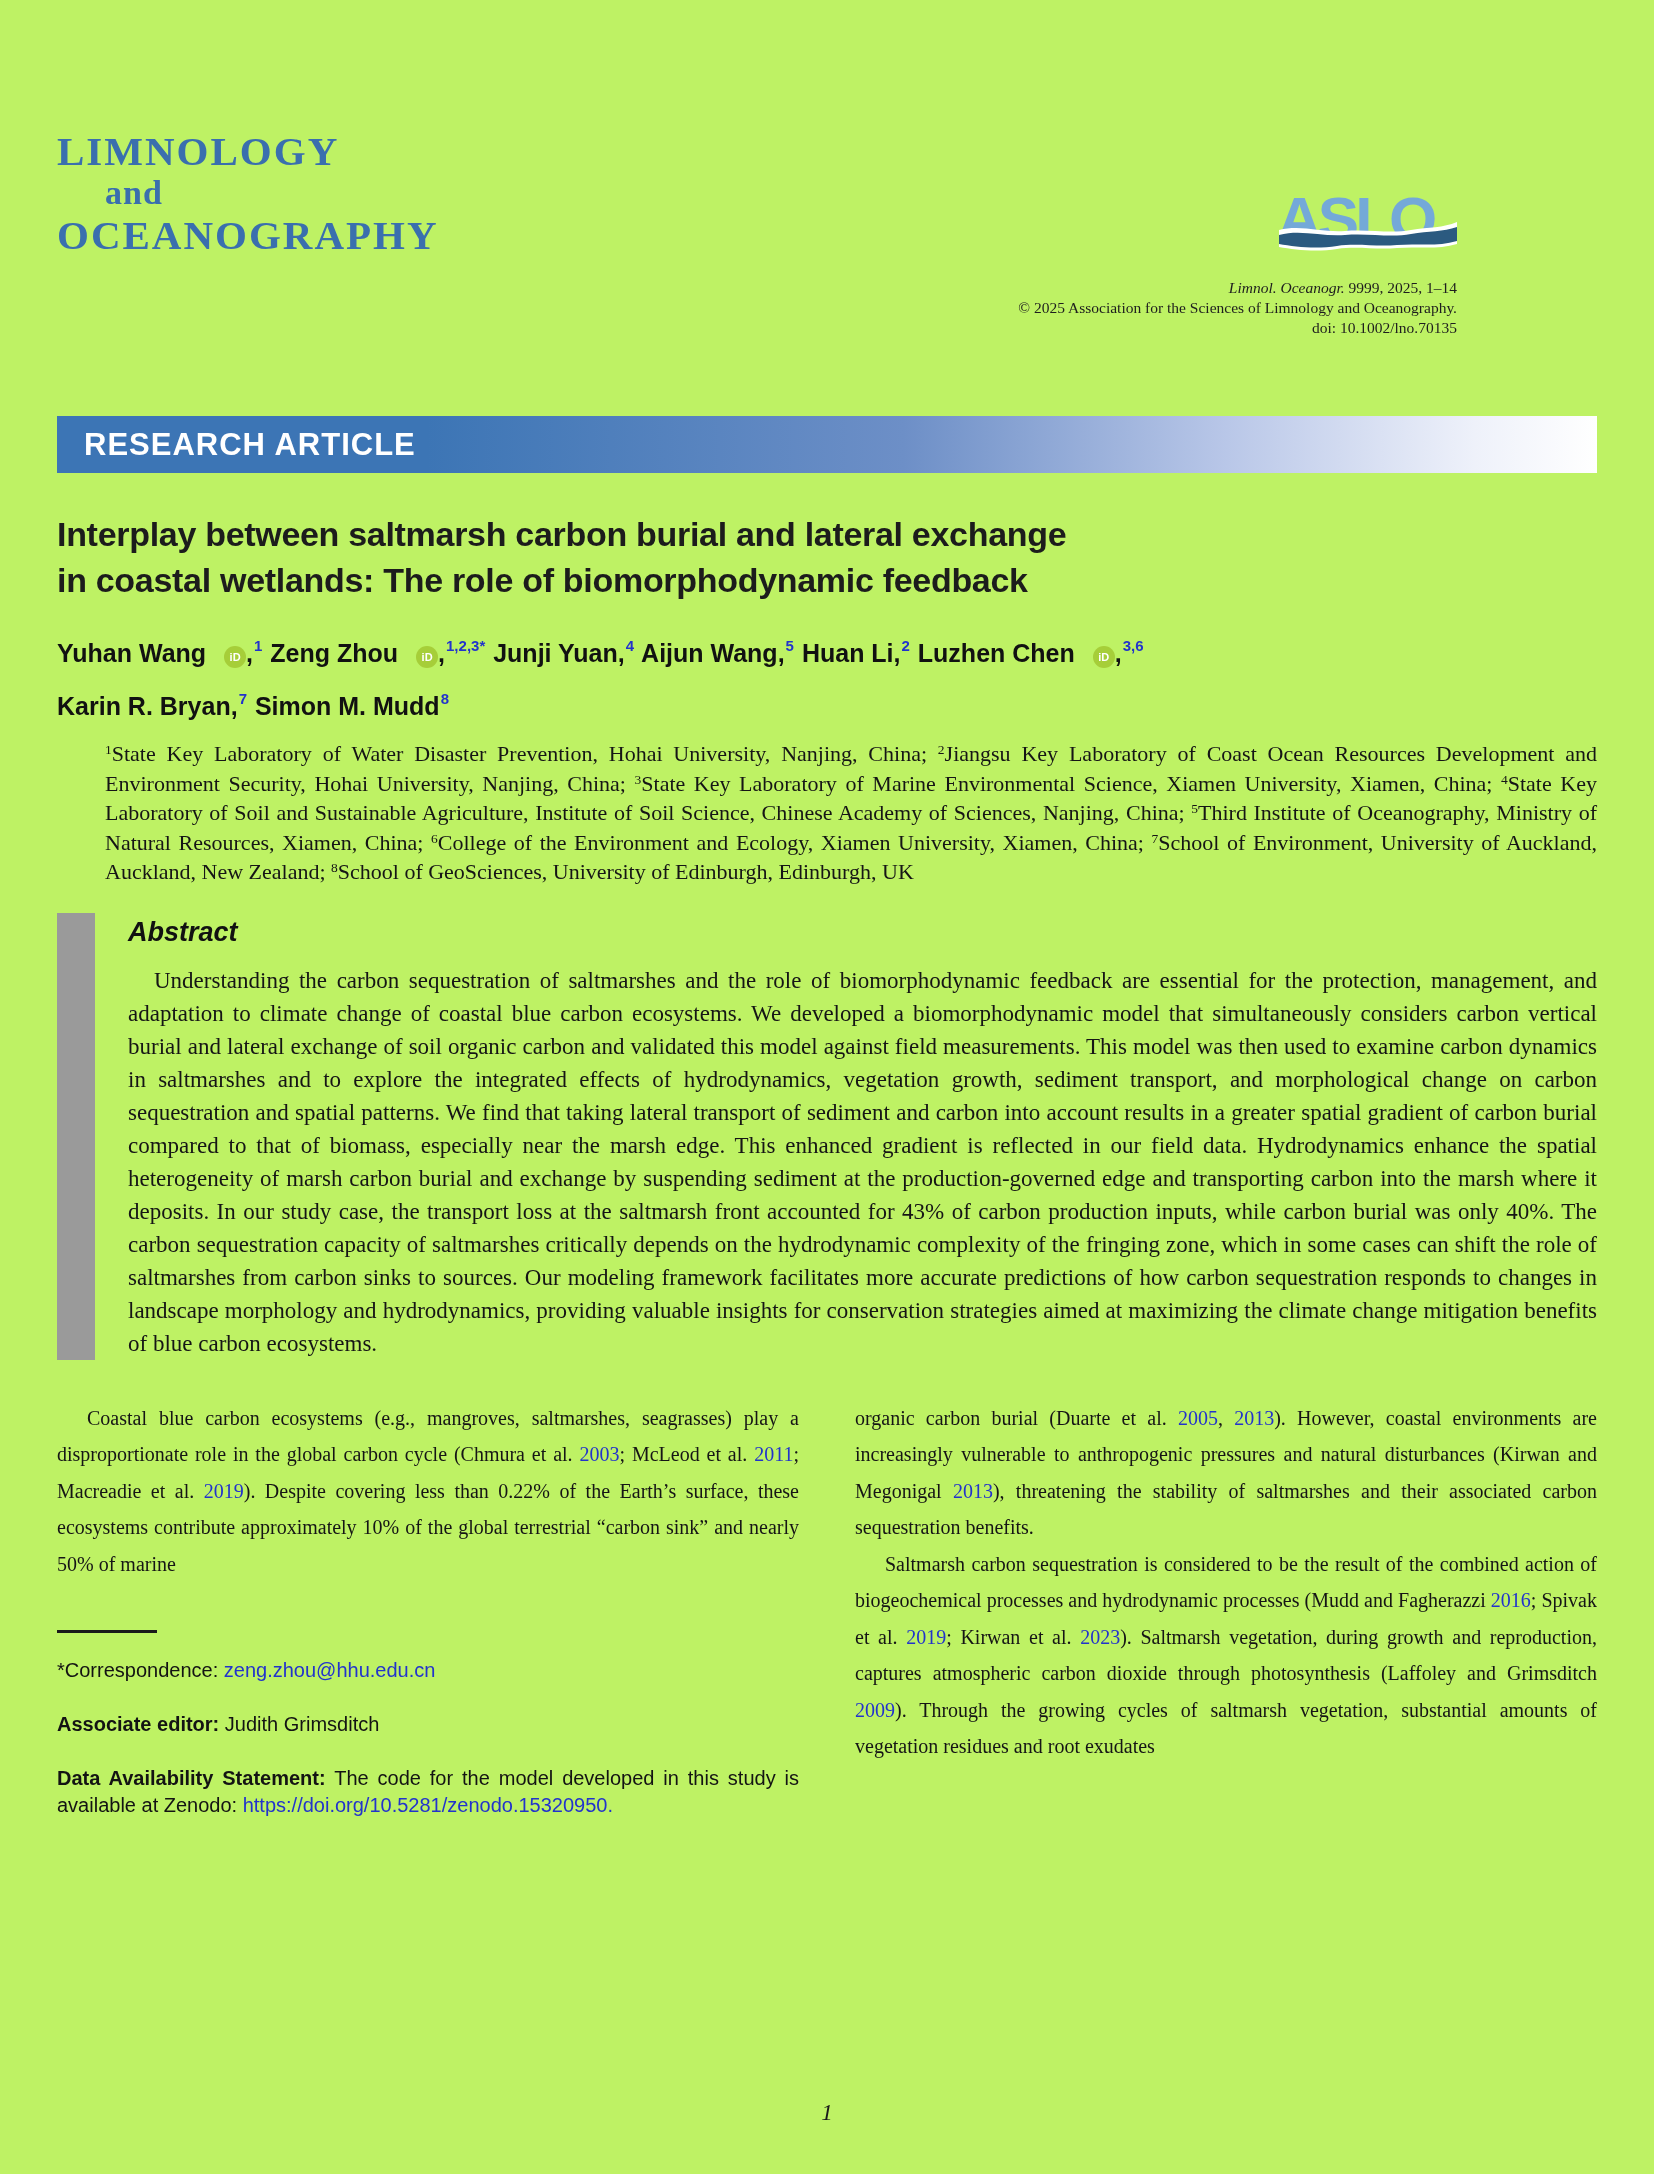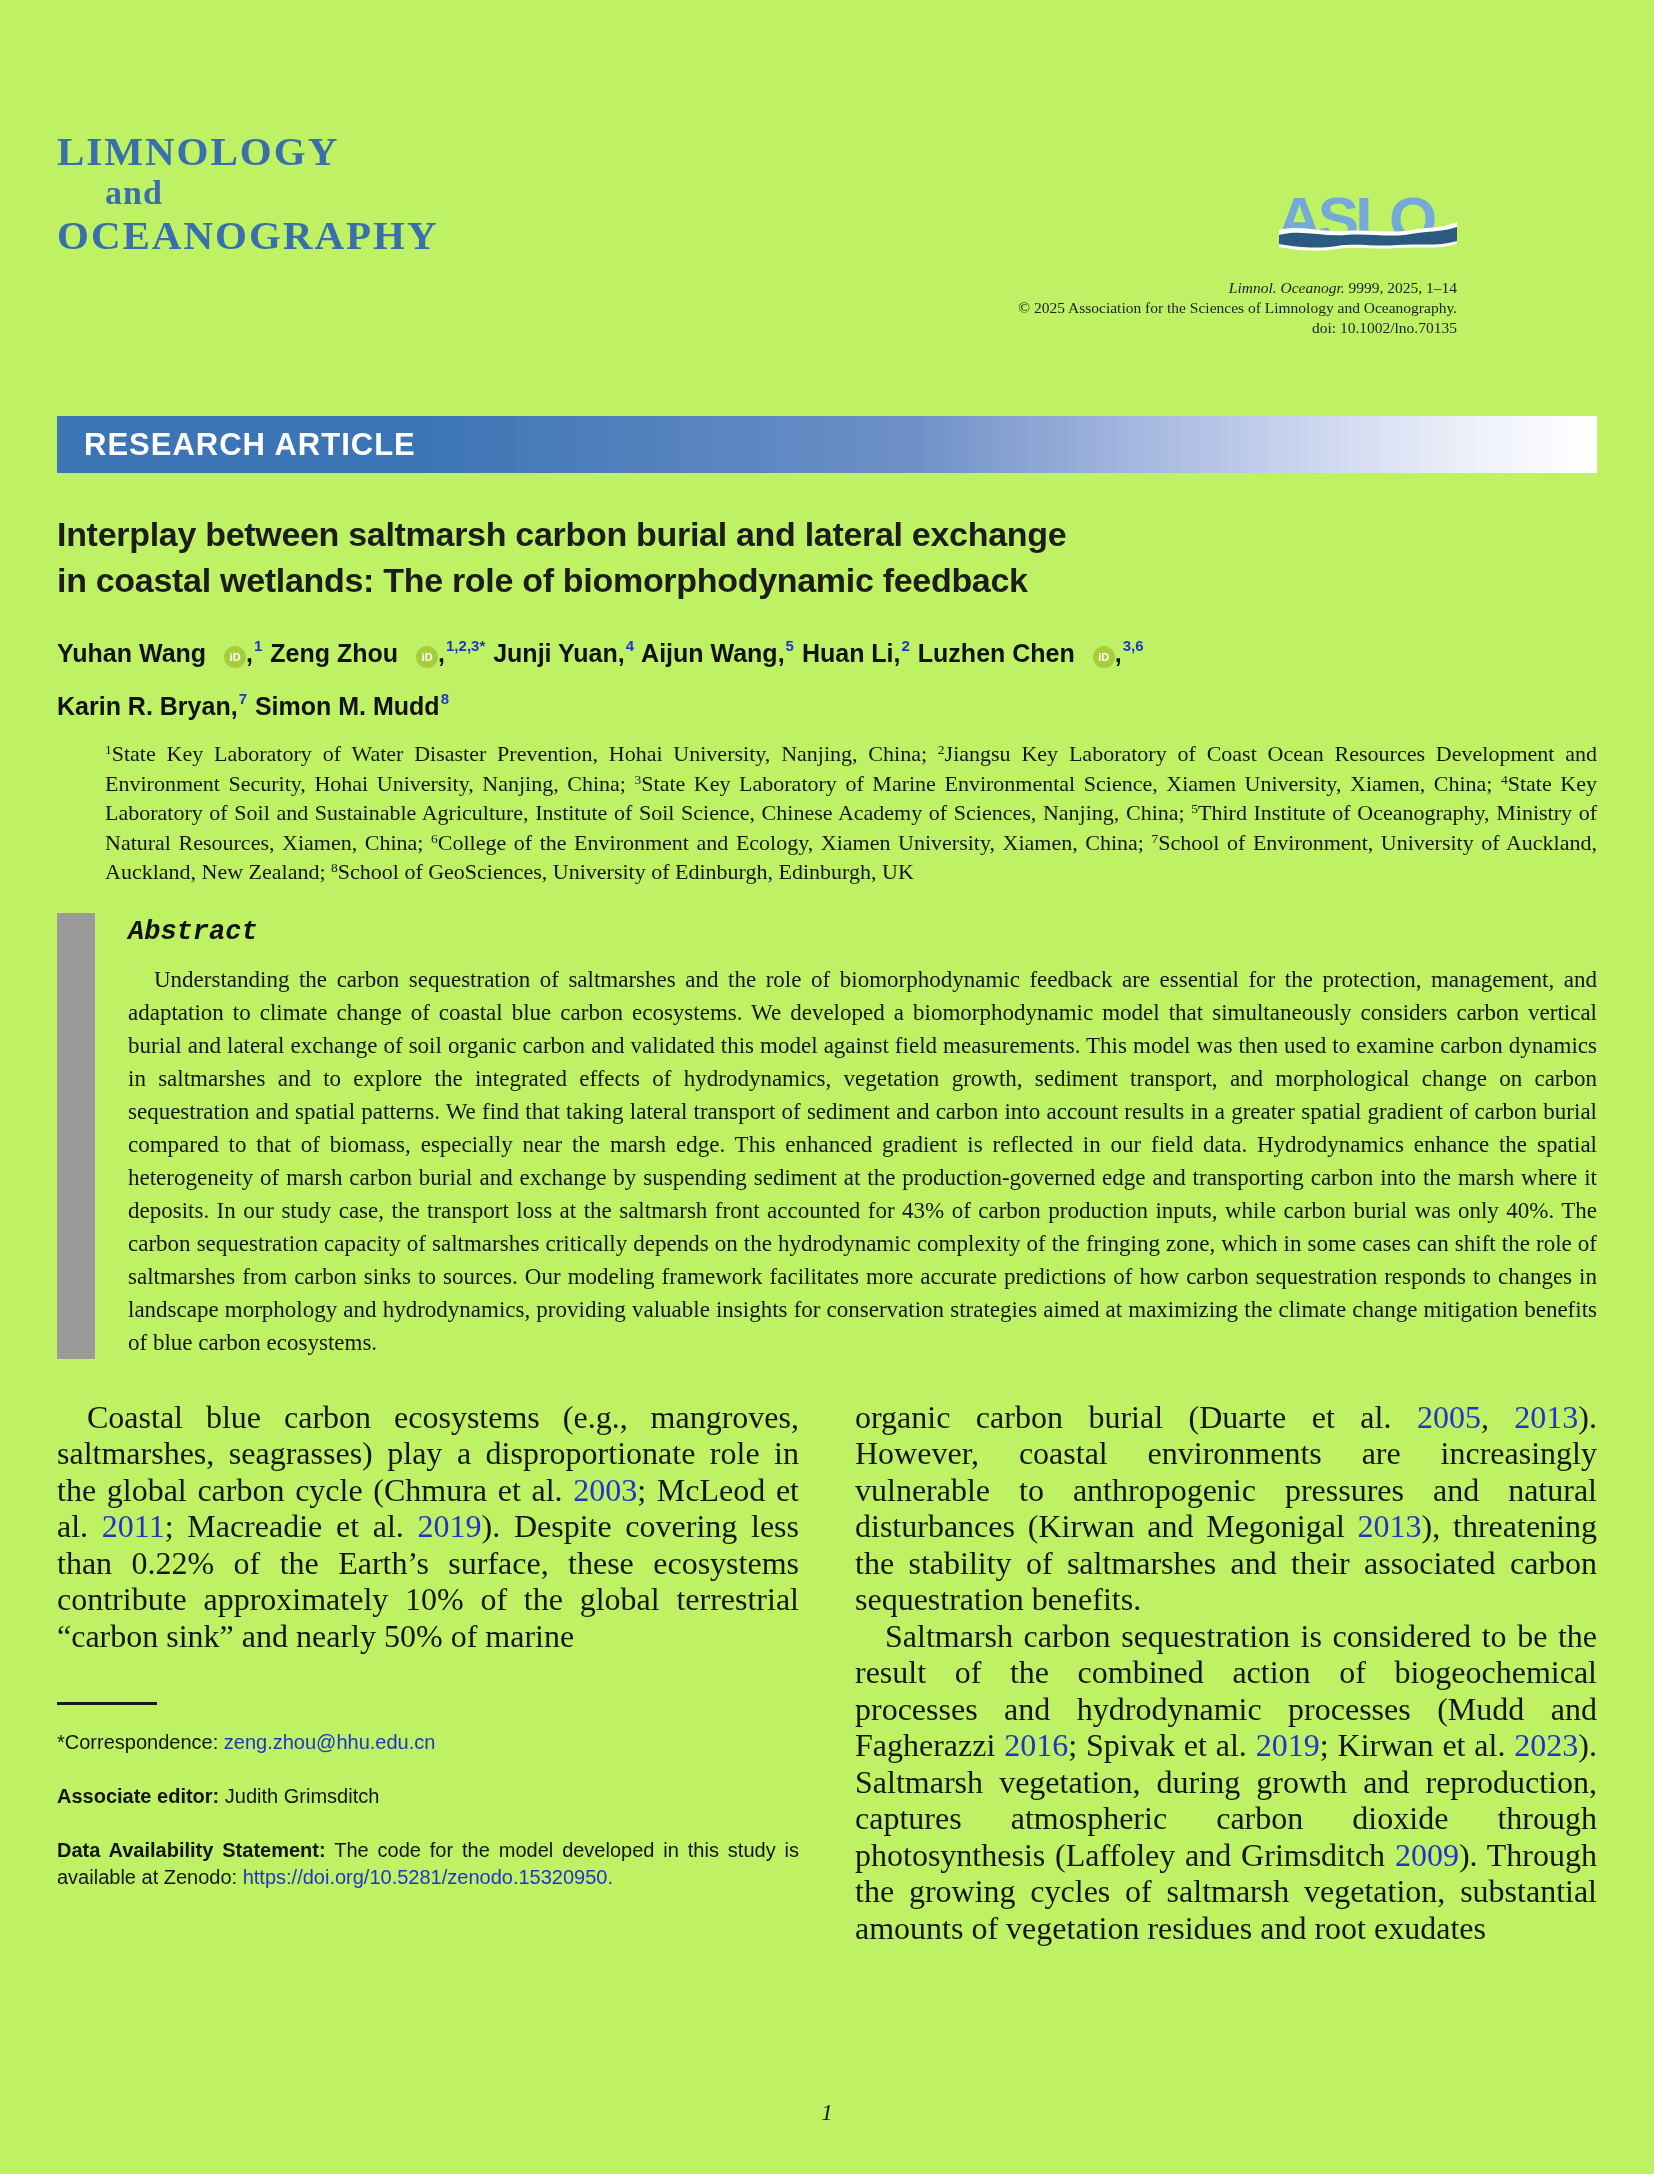--- a/index.html
+++ b/index.html
@@ -68,7 +68,7 @@
   .abstract-bar{width:38px;background:var(--bar-gray);flex-shrink:0;}
   .abstract-content{flex:1;}
   .abstract-heading{
-    font-family:Liberation Mono, monospace;font-style:italic;font-weight:bold;
+    font-family:Liberation Sans, sans-serif;font-style:italic;font-weight:bold;
     font-size:27px;margin:4px 0 16px 0;color:#111;
   }
   .abstract-text{

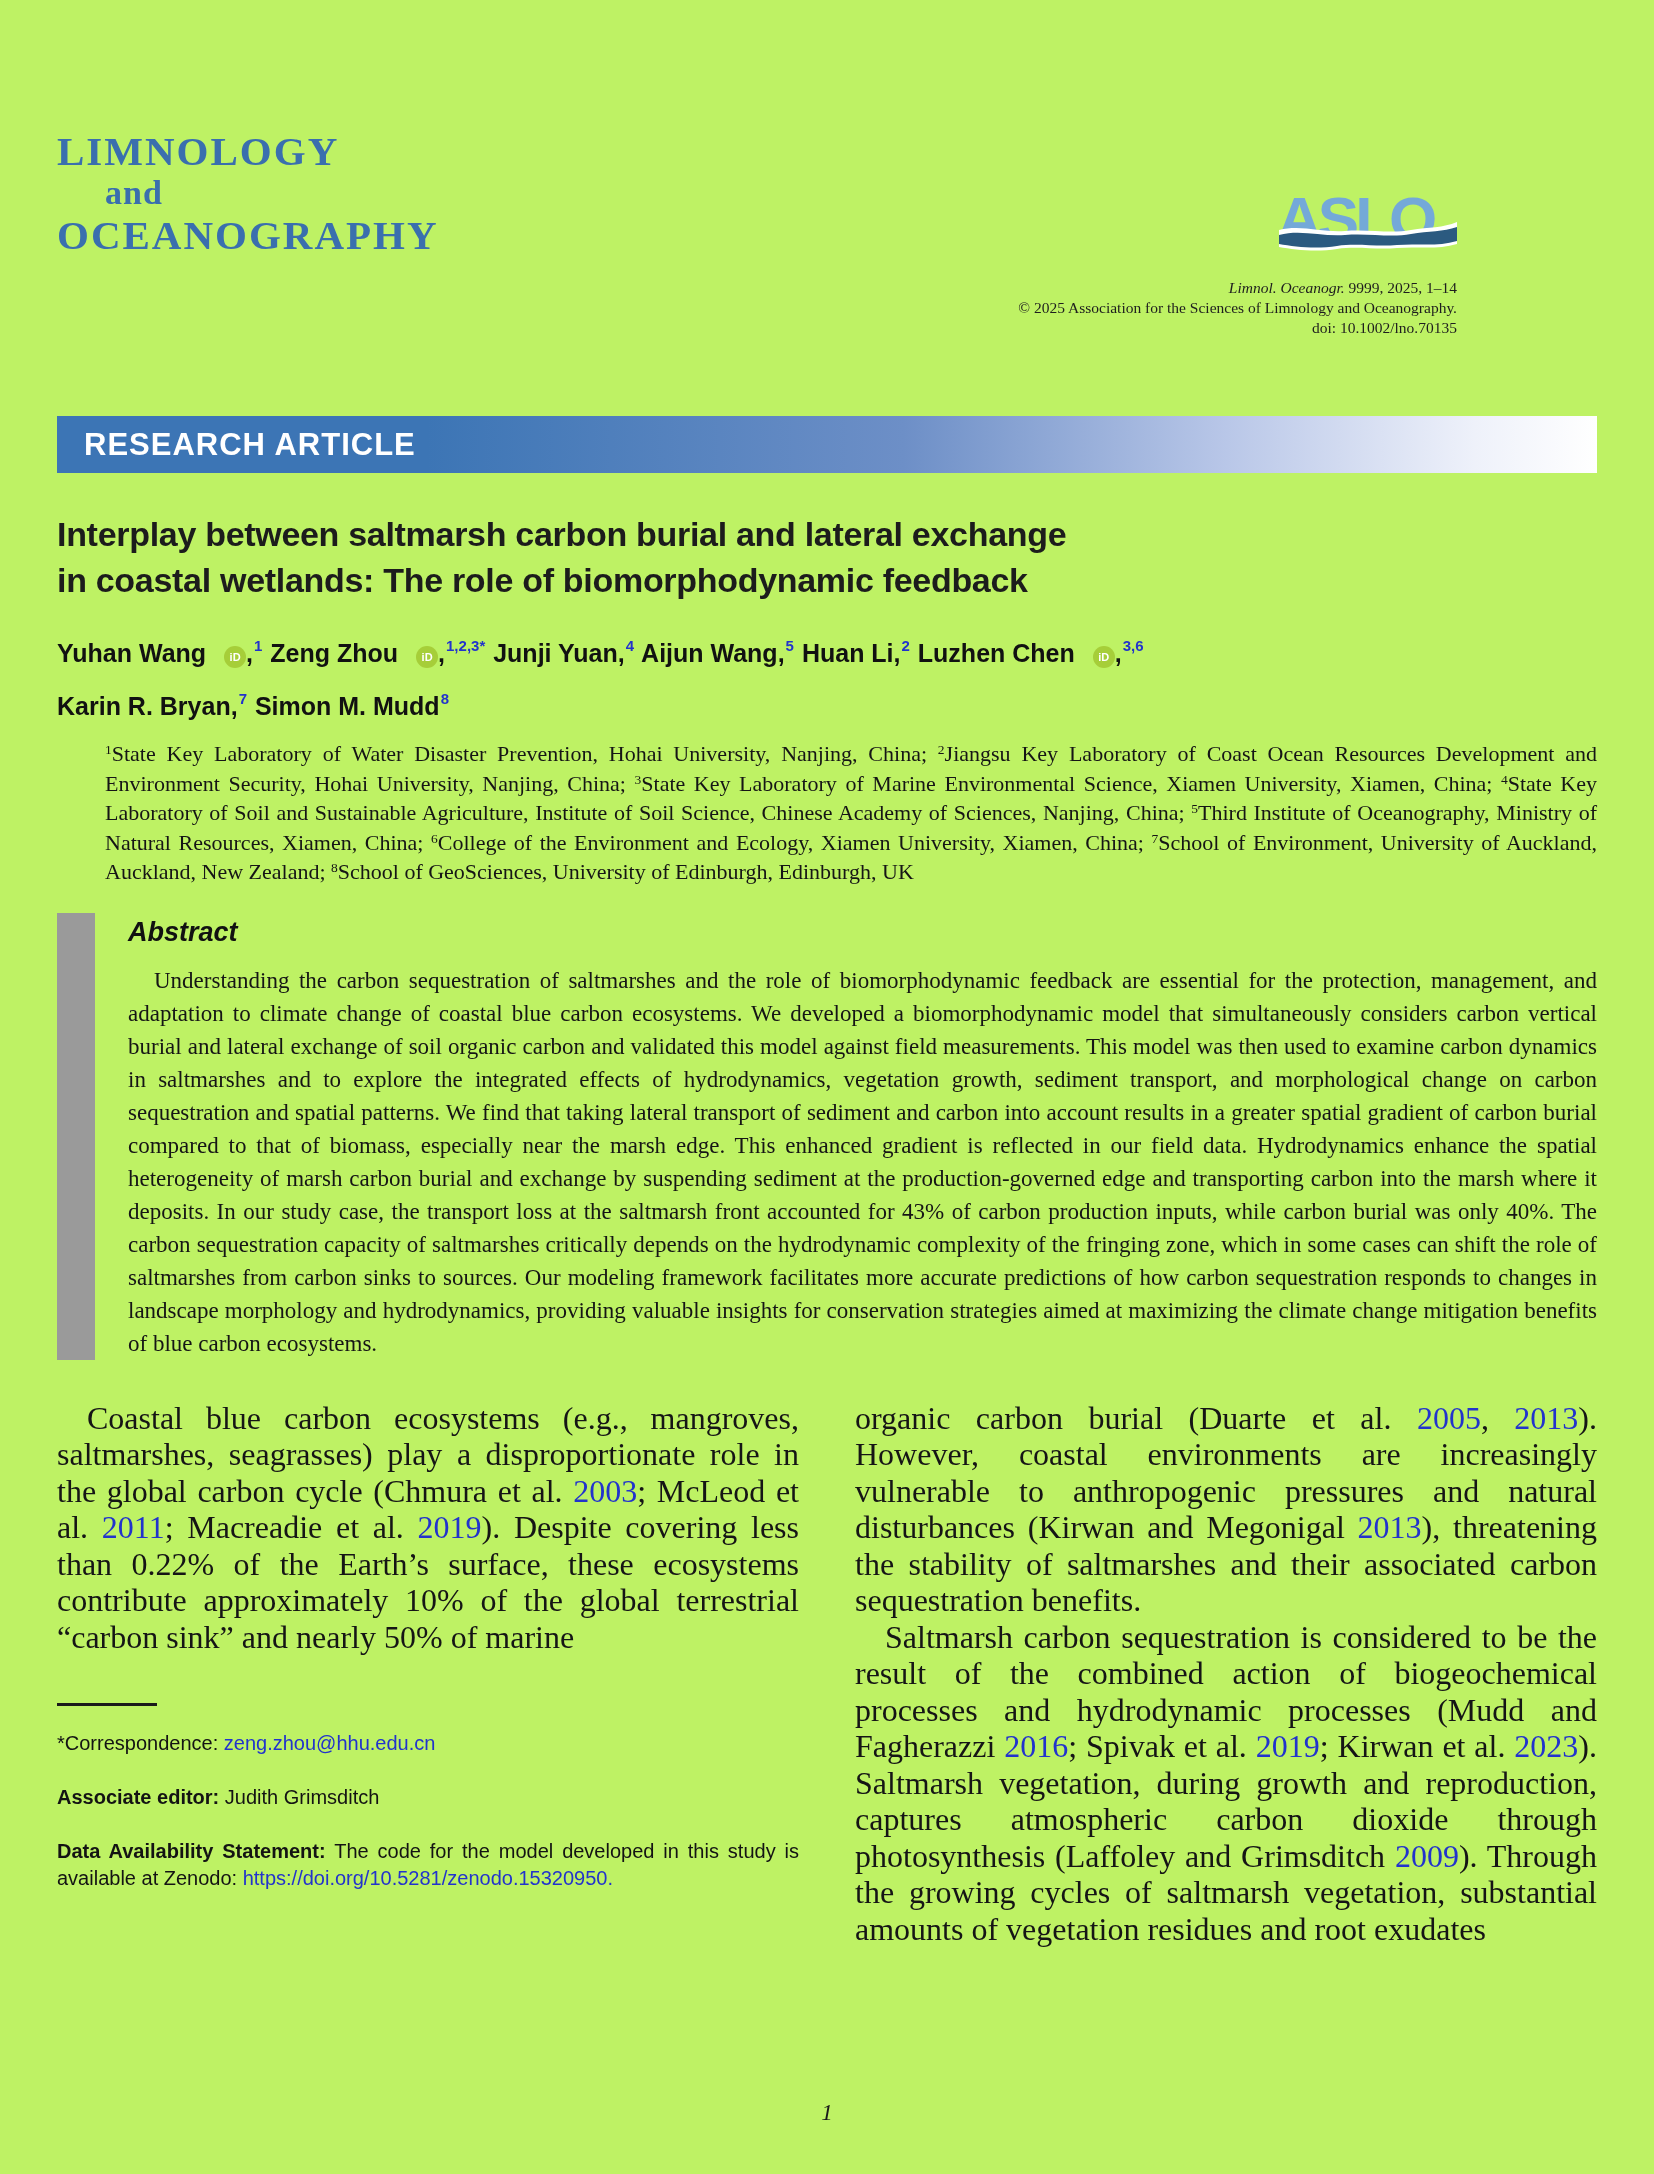--- a/index.html
+++ b/index.html
@@ -76,7 +76,7 @@
   }
   
   .columns{margin-top:40px;display:grid;grid-template-columns:1fr 1fr;column-gap:56px;}
-  .col p.body-p{font-size:32px;line-height:36.5px;text-align:justify;margin:0;color:#151515;}
+  .col p.body-p{font-size:20px;line-height:36.5px;text-align:justify;margin:0;color:#151515;}
   .indent{text-indent:30px;}
   
   .footnotes{margin-top:48px;font-family:"Liberation Sans",sans-serif;font-size:20px;line-height:27px;color:#131313;}

